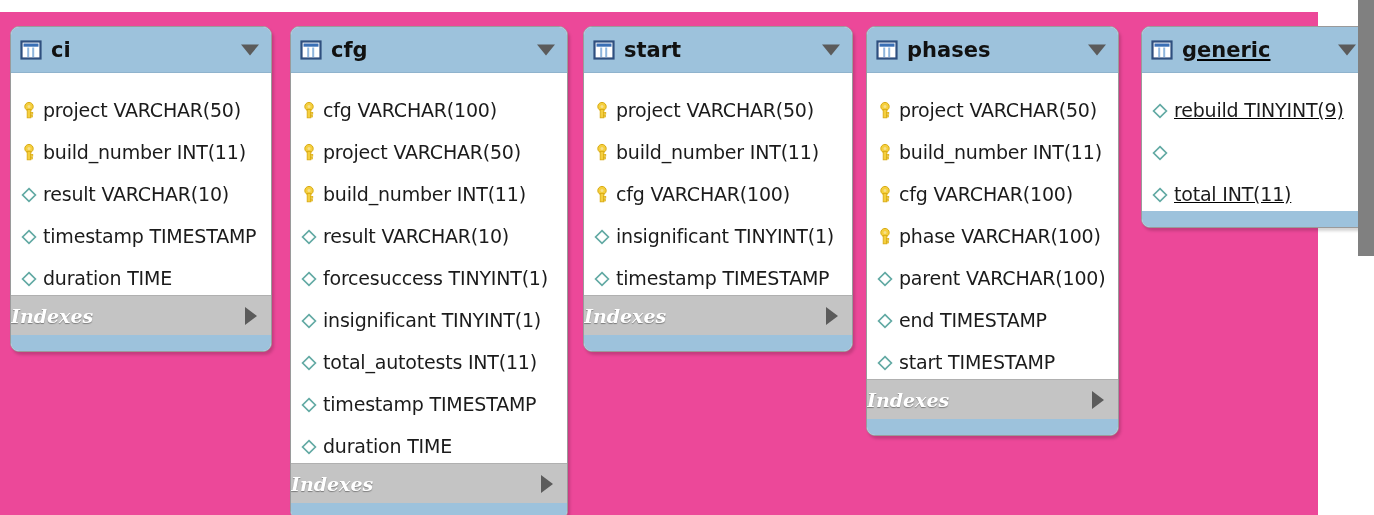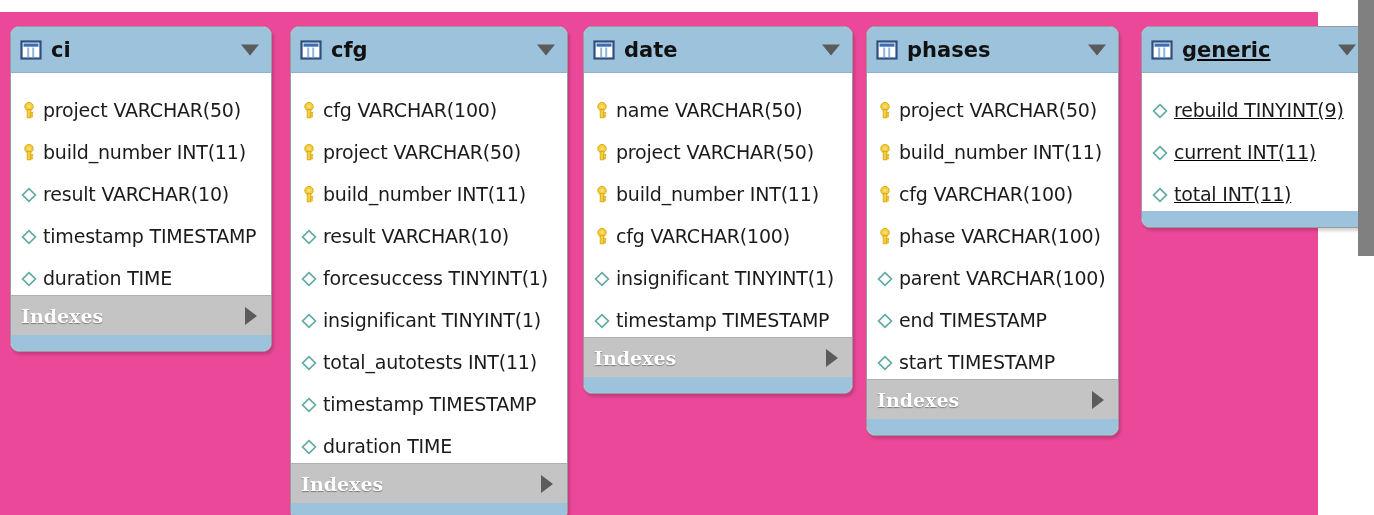--- a/index.html
+++ b/index.html
@@ -300,7 +300,7 @@
             <rect x="7.2" y="7.5" width="2" height="9.5" fill="#8fb6dd"></rect>
             <rect x="12.2" y="7.5" width="2" height="9.5" fill="#8fb6dd"></rect>
           </svg></span>
-        <span class="tbl-name">date</span>
+        <span class="tbl-name">start</span>
         <span class="tbl-caret"></span>
       </div>
       <div class="tbl-fields">

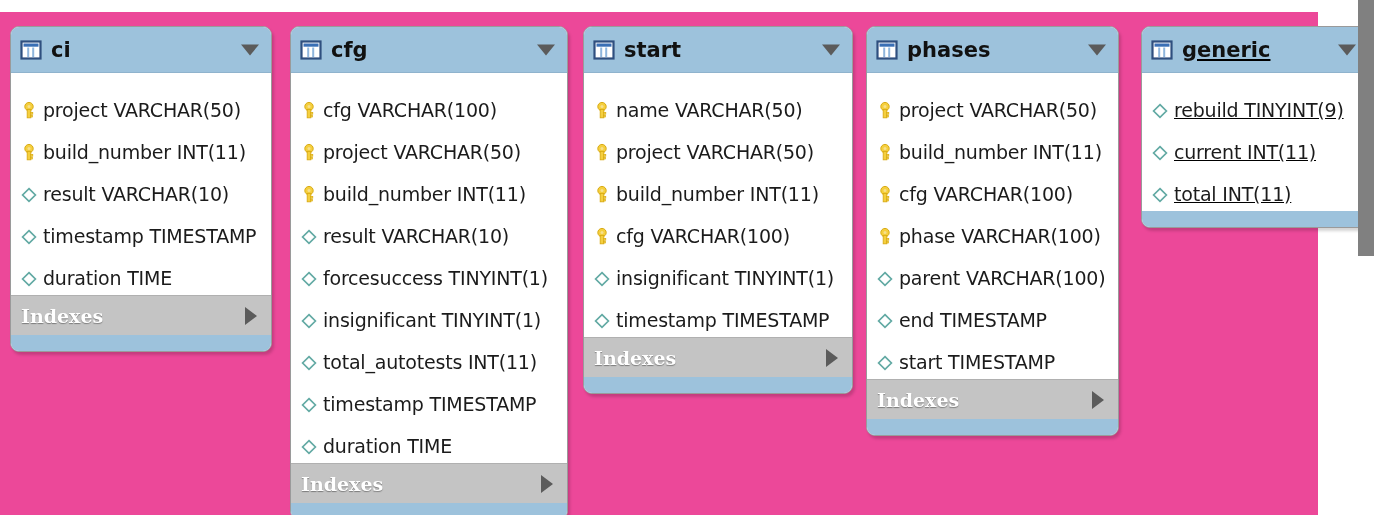--- a/index.html
+++ b/index.html
@@ -312,16 +312,6 @@
               <rect x="11.4" y="11.4" width="2.4" height="1.8" fill="#f5cf3e" stroke="#d9ab14" stroke-width="0.7"></rect>
               <rect x="11.4" y="14.3" width="2.0" height="1.7" fill="#f5cf3e" stroke="#d9ab14" stroke-width="0.7"></rect>
             </svg></span>
-          <span class="field-label">name VARCHAR(50)</span>
-        </div>
-        <div class="field-row">
-          <span class="field-icon"><svg width="20" height="20" viewBox="0 0 20 20">
-              <circle cx="10" cy="5.6" r="4.2" fill="#f5cf3e" stroke="#d9ab14" stroke-width="1"></circle>
-              <circle cx="10" cy="5.6" r="1.5" fill="#f7e08c"></circle>
-              <rect x="8.2" y="8.4" width="3.6" height="8.4" fill="#f5cf3e" stroke="#d9ab14" stroke-width="0.9"></rect>
-              <rect x="11.4" y="11.4" width="2.4" height="1.8" fill="#f5cf3e" stroke="#d9ab14" stroke-width="0.7"></rect>
-              <rect x="11.4" y="14.3" width="2.0" height="1.7" fill="#f5cf3e" stroke="#d9ab14" stroke-width="0.7"></rect>
-            </svg></span>
           <span class="field-label">project VARCHAR(50)</span>
         </div>
         <div class="field-row">

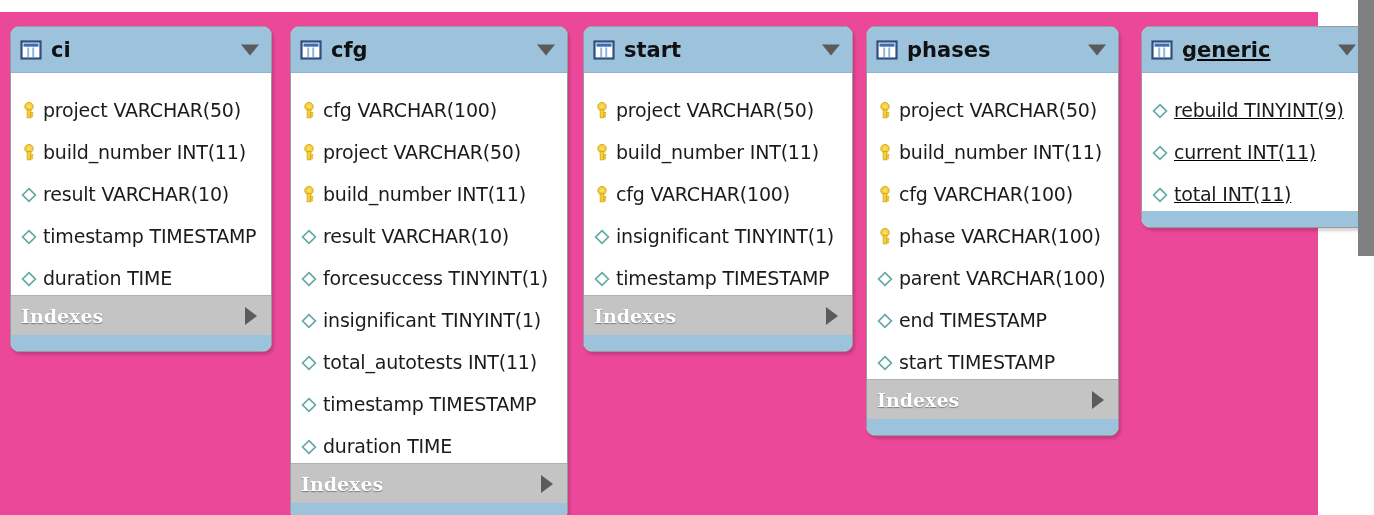--- a/index.html
+++ b/index.html
@@ -452,7 +452,6 @@
           <span class="field-icon"><svg width="20" height="20" viewBox="0 0 20 20">
               <polygon points="10,3.6 16.4,10 10,16.4 3.6,10" fill="#ffffff" stroke="#63aaa4" stroke-width="1.7"></polygon>
             </svg></span>
-          <span class="field-label">current INT(11)</span>
         </div>
         <div class="field-row">
           <span class="field-icon"><svg width="20" height="20" viewBox="0 0 20 20">

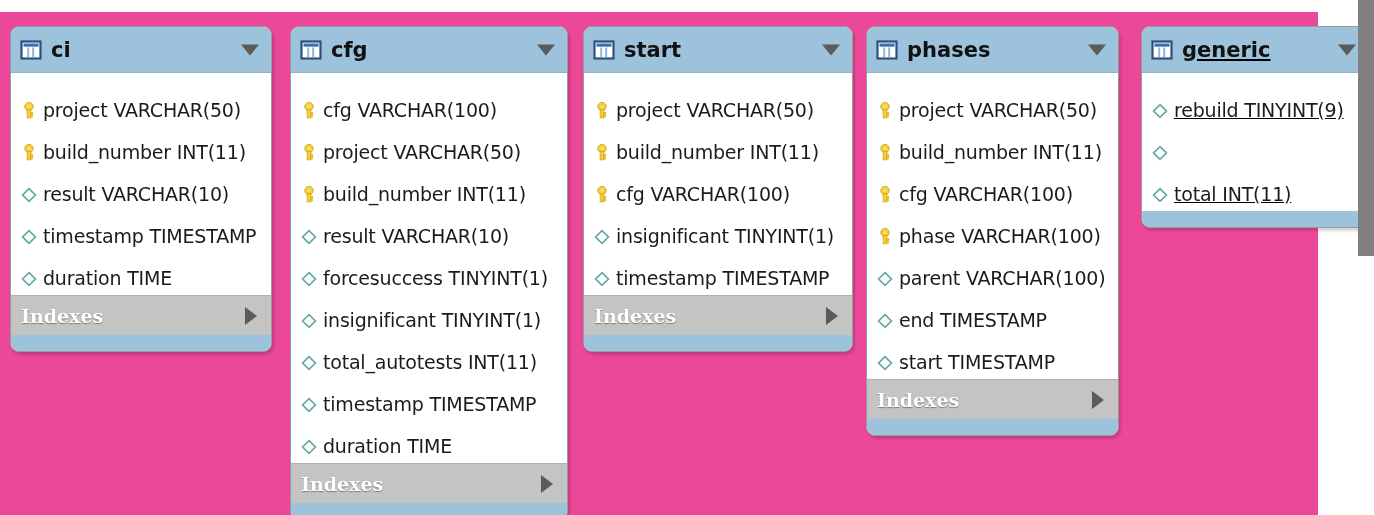--- a/index.html
+++ b/index.html
@@ -110,9 +110,9 @@
     border-top: 1px solid #b0b0b0;
     display: flex;
     align-items: center;
-    padding-left: 10px;
     position: relative;
     box-sizing: border-box;
+    font-style: italic;
   }
 
   .idx-label {

